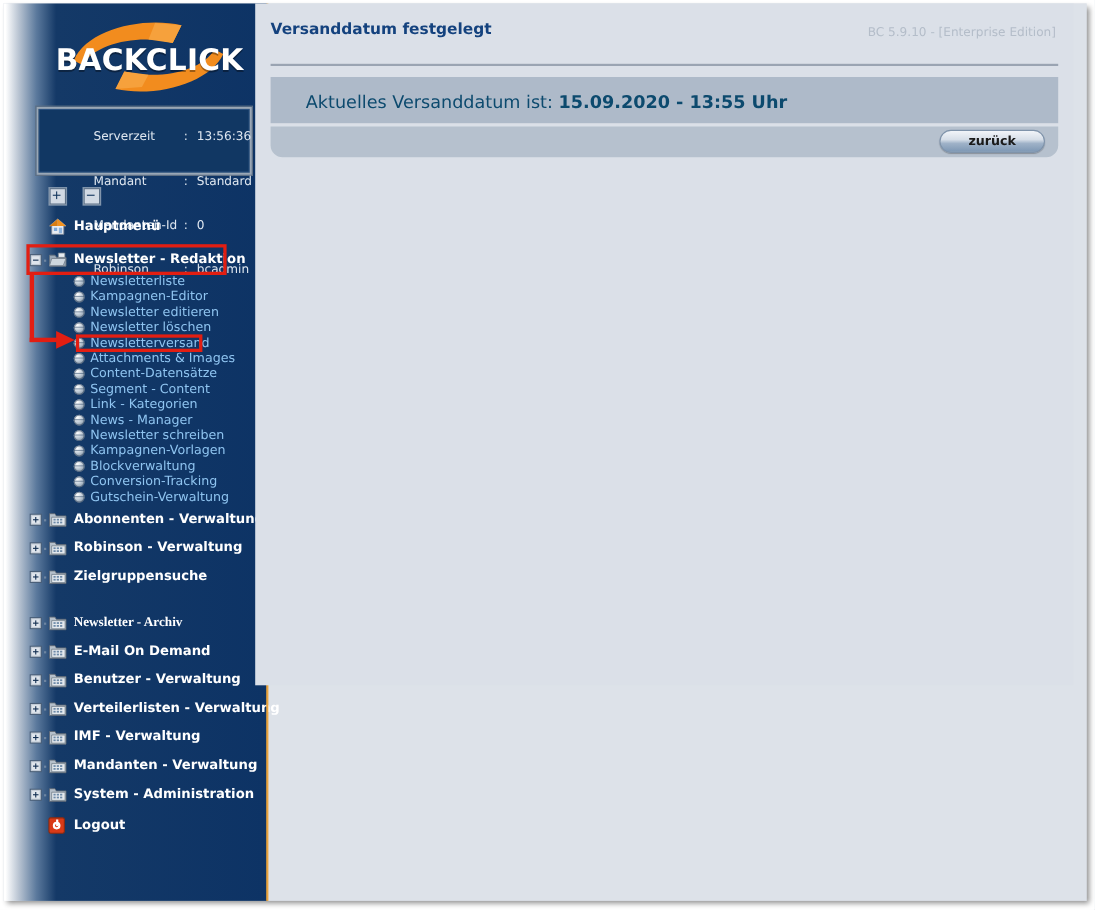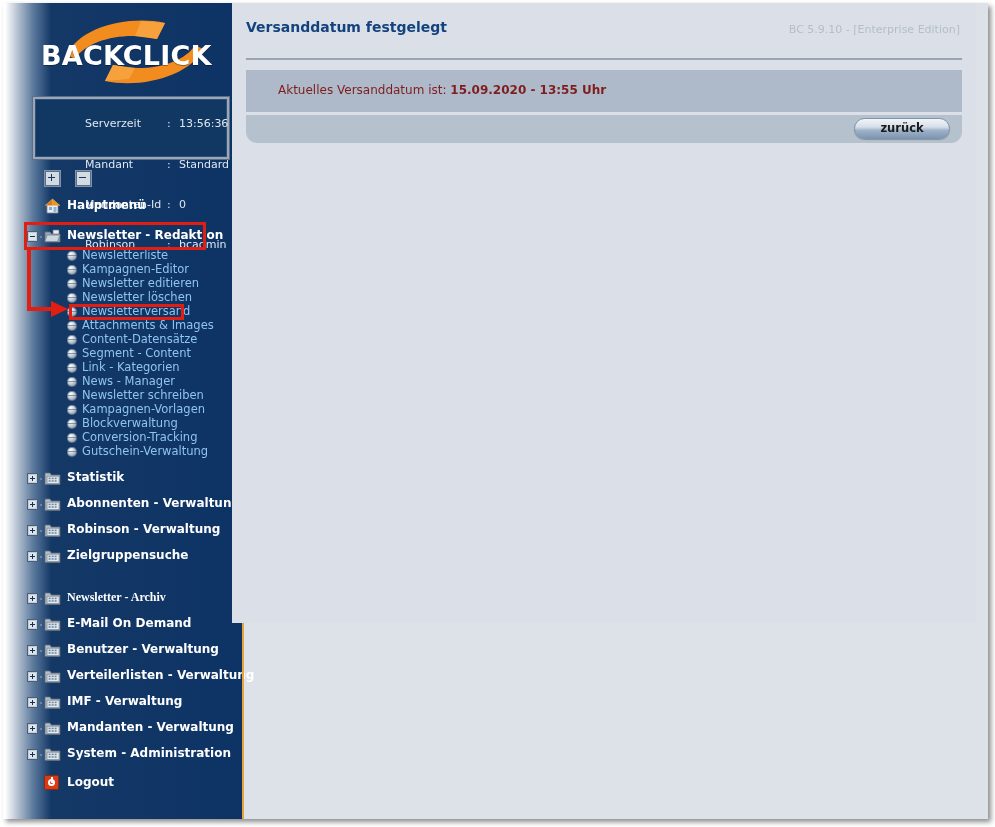--- a/index.html
+++ b/index.html
@@ -65,6 +65,7 @@
     left: 4px;
     top: 23px;
     width: 190px;
+    text-align: center;
     font-family: "DejaVu Sans", "Liberation Sans", sans-serif;
     font-weight: bold;
     font-size: 27px;

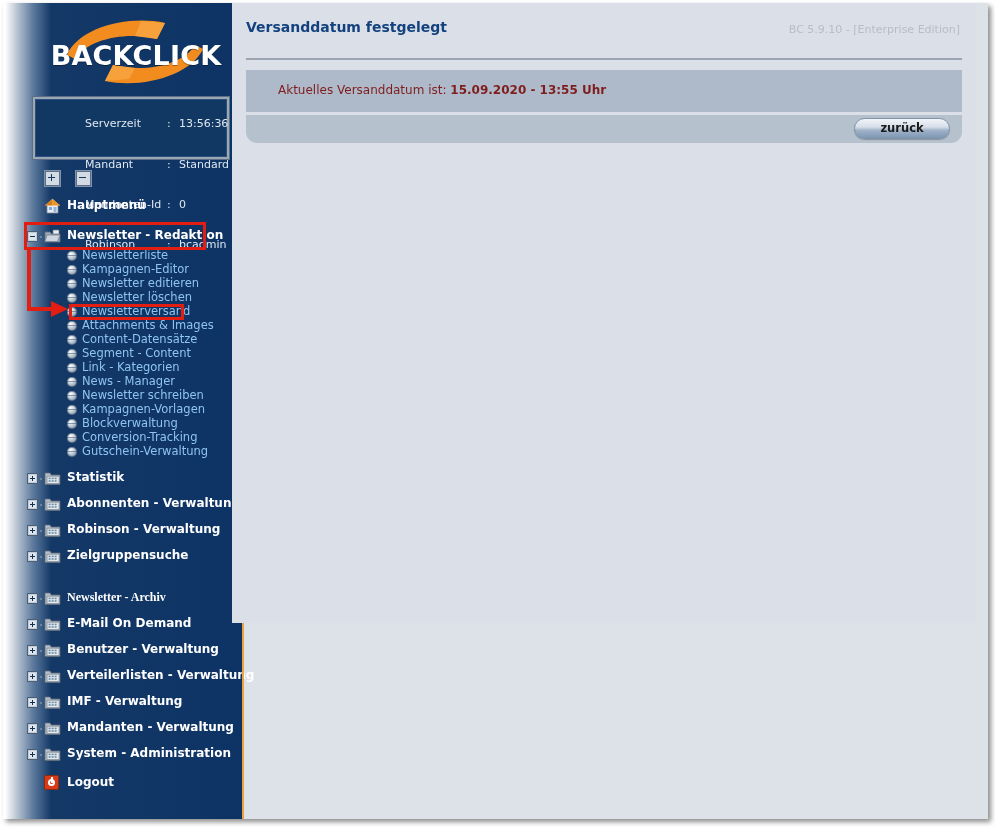--- a/index.html
+++ b/index.html
@@ -308,8 +308,8 @@
     position: absolute;
     left: 32px;
     top: 13px;
-    font-size: 12px;
-    color: #7f1d1d;
+    font-size: 16px;
+    color: #0c4a6e;
   }
   .info-bar-text b { font-weight: bold; }
   .action-bar {

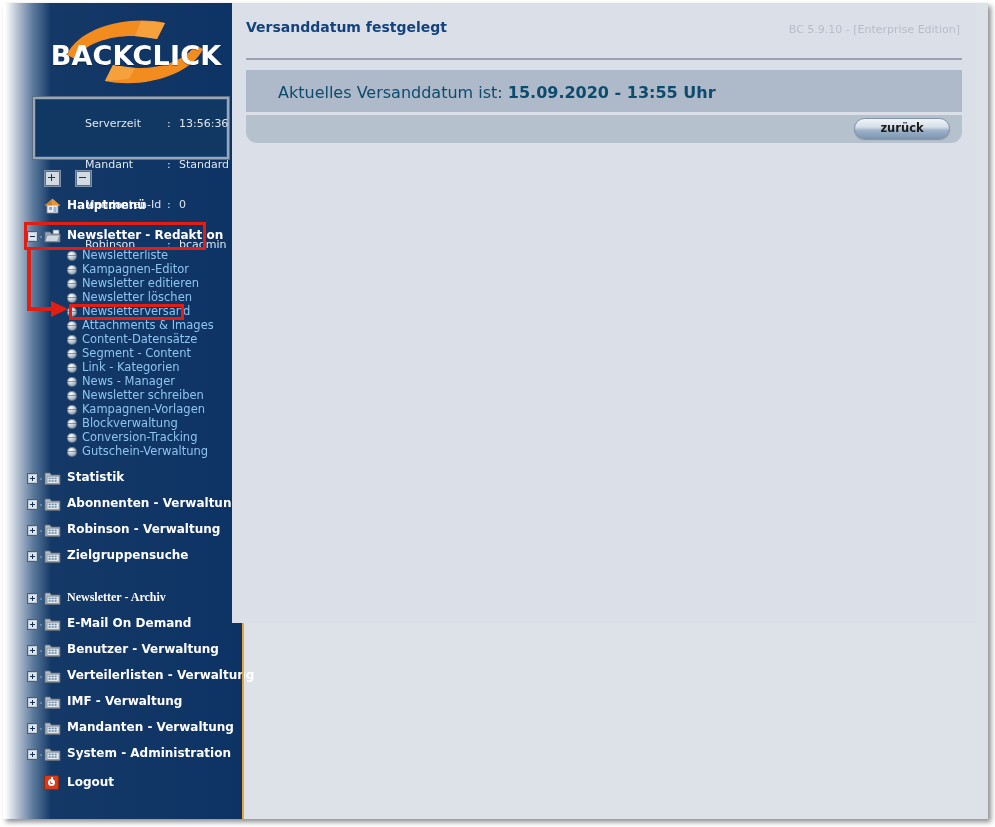--- a/index.html
+++ b/index.html
@@ -506,21 +506,6 @@
           </div>
 
         <div id="sections">
-            <div class="menu-top" style="margin-top: 6px;">
-              <span class="twisty plus"></span>
-              <span class="twisty-dot"></span>
-              <span class="menu-icon"><svg width="17" height="16" viewBox="0 0 17 16">
-                  <path d="M1 3 L6 3 L7.2 5 L16 5 L16 14.5 L1 14.5 Z" fill="#b6c0ca" stroke="#5e6975" stroke-width="0.8"></path>
-                  <path d="M3 6.2 L15.2 6.2 L15.2 13.6 L3 13.6 Z" fill="#e4e9ee" stroke="#6f7b87" stroke-width="0.7"></path>
-                  <rect x="4.6" y="7.6" width="2" height="1.6" fill="#6d8aa8"></rect>
-                  <rect x="7.6" y="7.6" width="2" height="1.6" fill="#6d8aa8"></rect>
-                  <rect x="10.6" y="7.6" width="2" height="1.6" fill="#6d8aa8"></rect>
-                  <rect x="4.6" y="10.2" width="2" height="1.6" fill="#6d8aa8"></rect>
-                  <rect x="7.6" y="10.2" width="2" height="1.6" fill="#6d8aa8"></rect>
-                  <rect x="10.6" y="10.2" width="2" height="1.6" fill="#6d8aa8"></rect>
-                </svg></span>
-              <span class="menu-top-label">Statistik</span>
-            </div>
             <div class="menu-top" style="margin-top: 0px;">
               <span class="twisty plus"></span>
               <span class="twisty-dot"></span>

